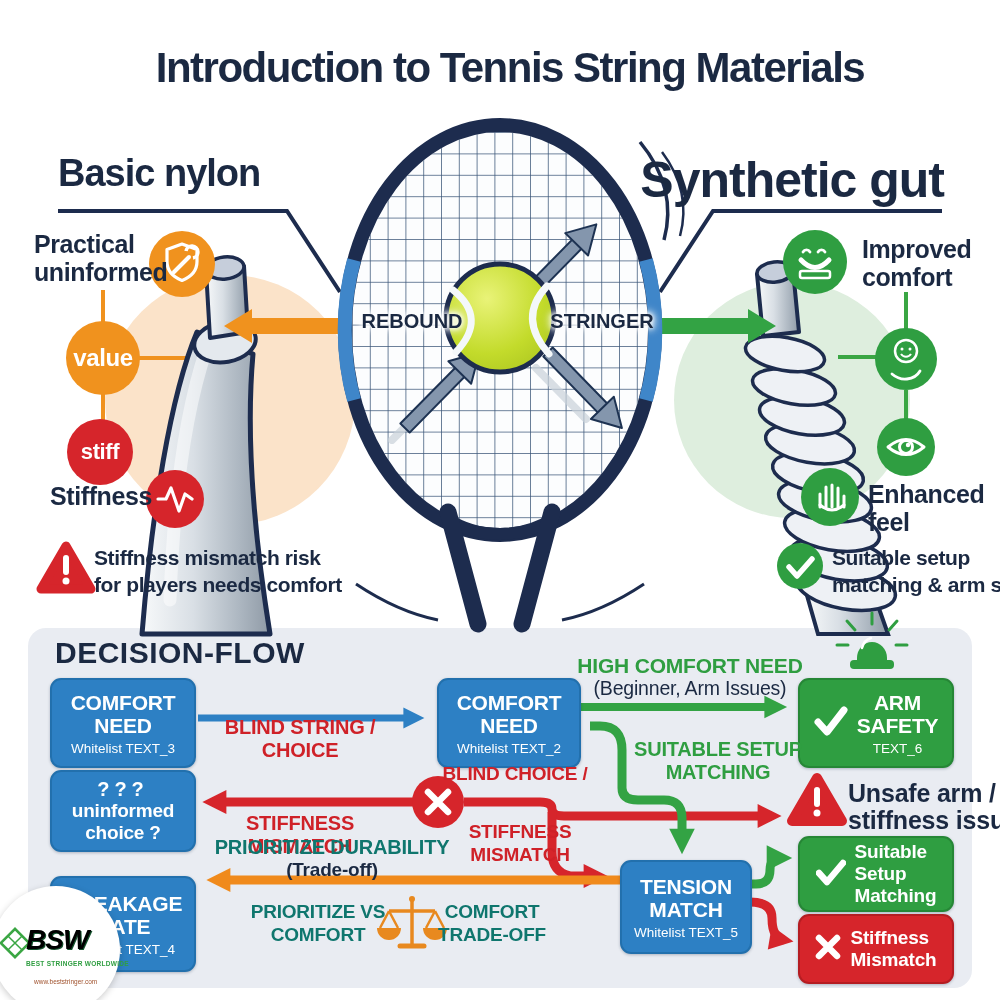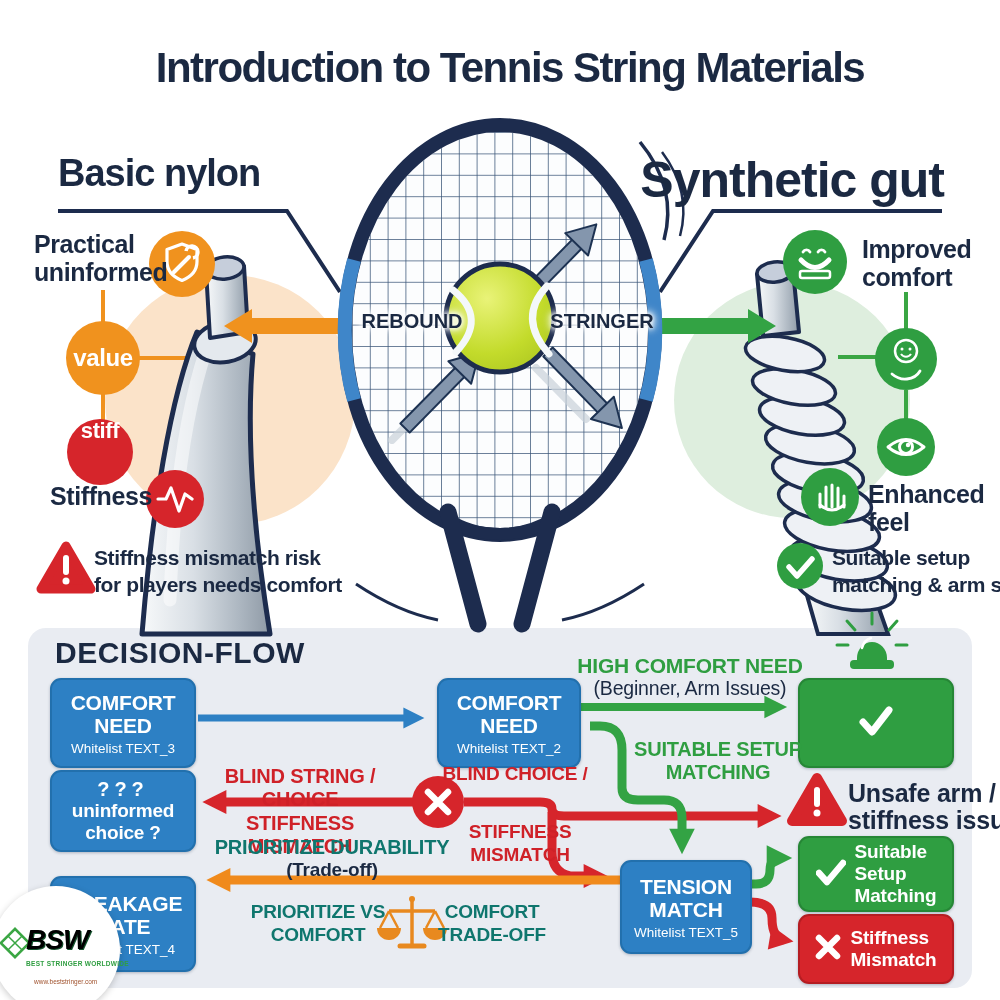--- a/index.html
+++ b/index.html
@@ -271,7 +271,7 @@
       <span>value</span>
     </div>
   <div class="t" style="left:67px;top:419px;width:66px;height:66px;background:#d6252b;border-radius:50%;color:#fff;
-              display:flex;justify-content:center;font-size:22px;z-index:3;">
+              display:flex;align-items:center;justify-content:center;font-size:22px;z-index:3;">
       <span>stiff</span>
     </div>
   <div class="t" style="left:50px;top:482px;font-size:25px;">Stiffness</div>

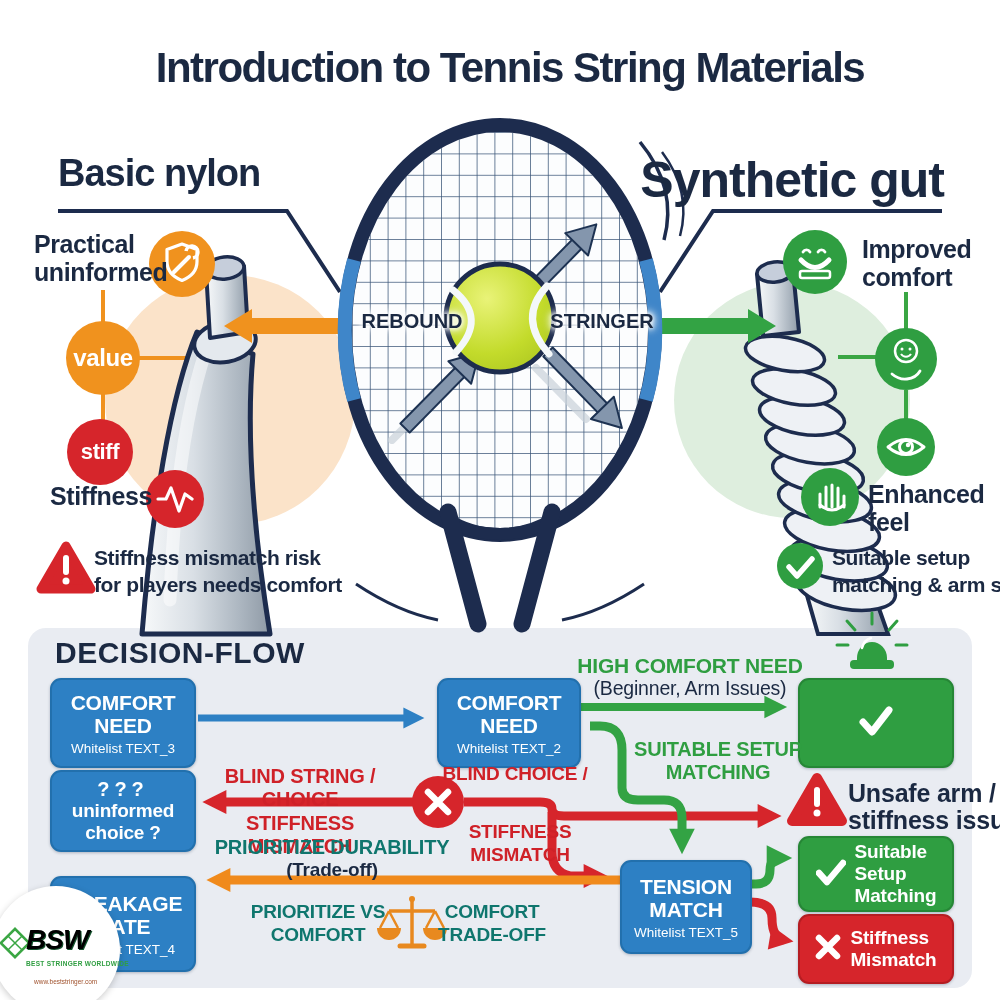--- a/index.html
+++ b/index.html
@@ -312,6 +312,11 @@
     <span><svg width="34" height="30">
           <path d="M4 16 l9 10 L30 4" stroke="#fff" stroke-width="7" fill="none" stroke-linecap="round" stroke-linejoin="round"></path>
         </svg></span>
+    <span class="colL">
+      <span class="l1">ARM</span>
+      <span class="l1">SAFETY</span>
+      <span class="sub">TEXT_6</span>
+    </span>
   </div>
   <div class="fbox blue" style="left:50px;top:770px;width:142px;height:78px;">
     <div class="q">???</div>

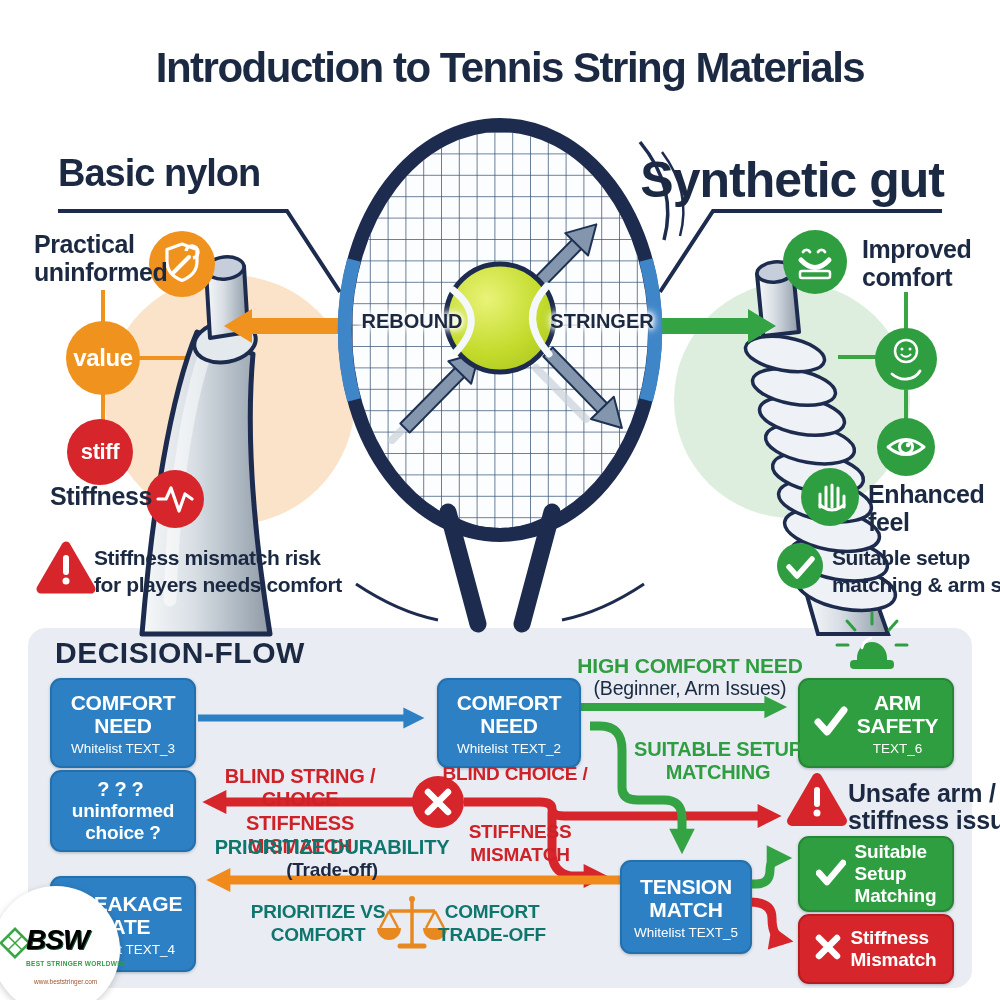--- a/index.html
+++ b/index.html
@@ -359,7 +359,7 @@
     <div>SUITABLE SETUP</div>
     <div>MATCHING</div>
   </div>
-  <div class="lb rd" style="left:300px;top:765px;font-size:20px;">
+  <div class="lb rd" style="left:300px;top:716px;font-size:20px;">
     <div>BLIND STRING /</div>
     <div>CHOICE</div>
   </div>

